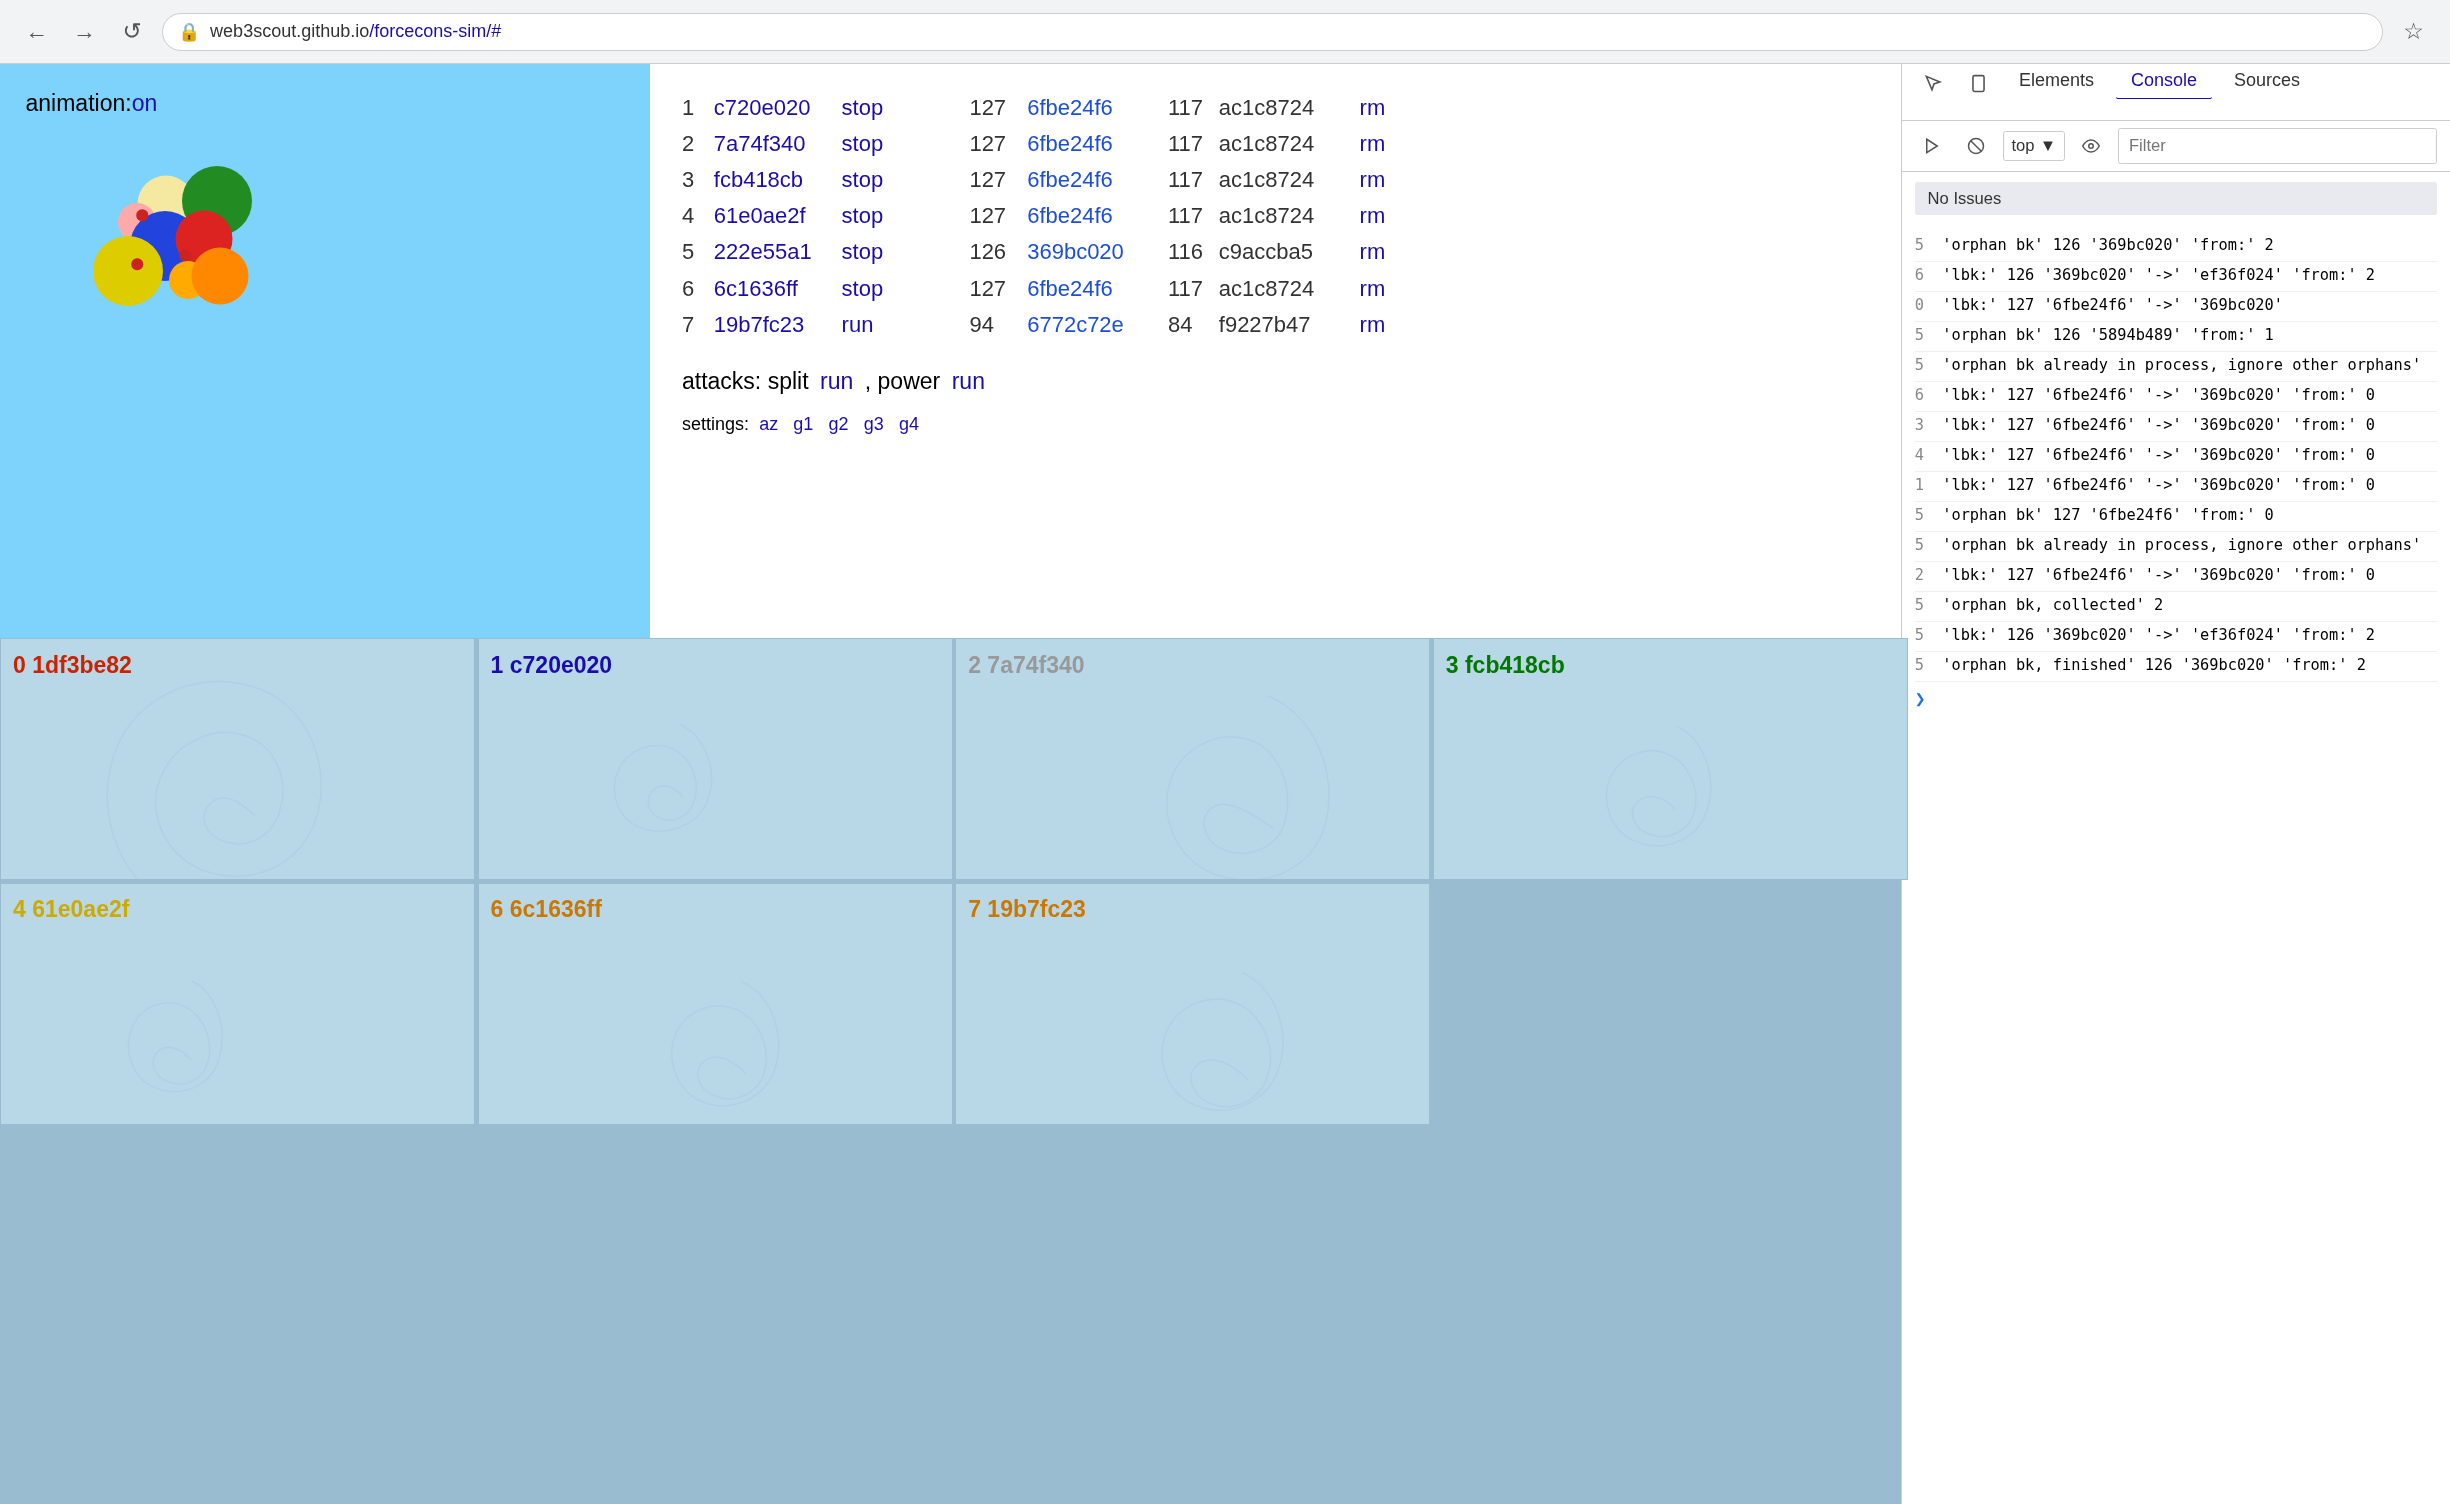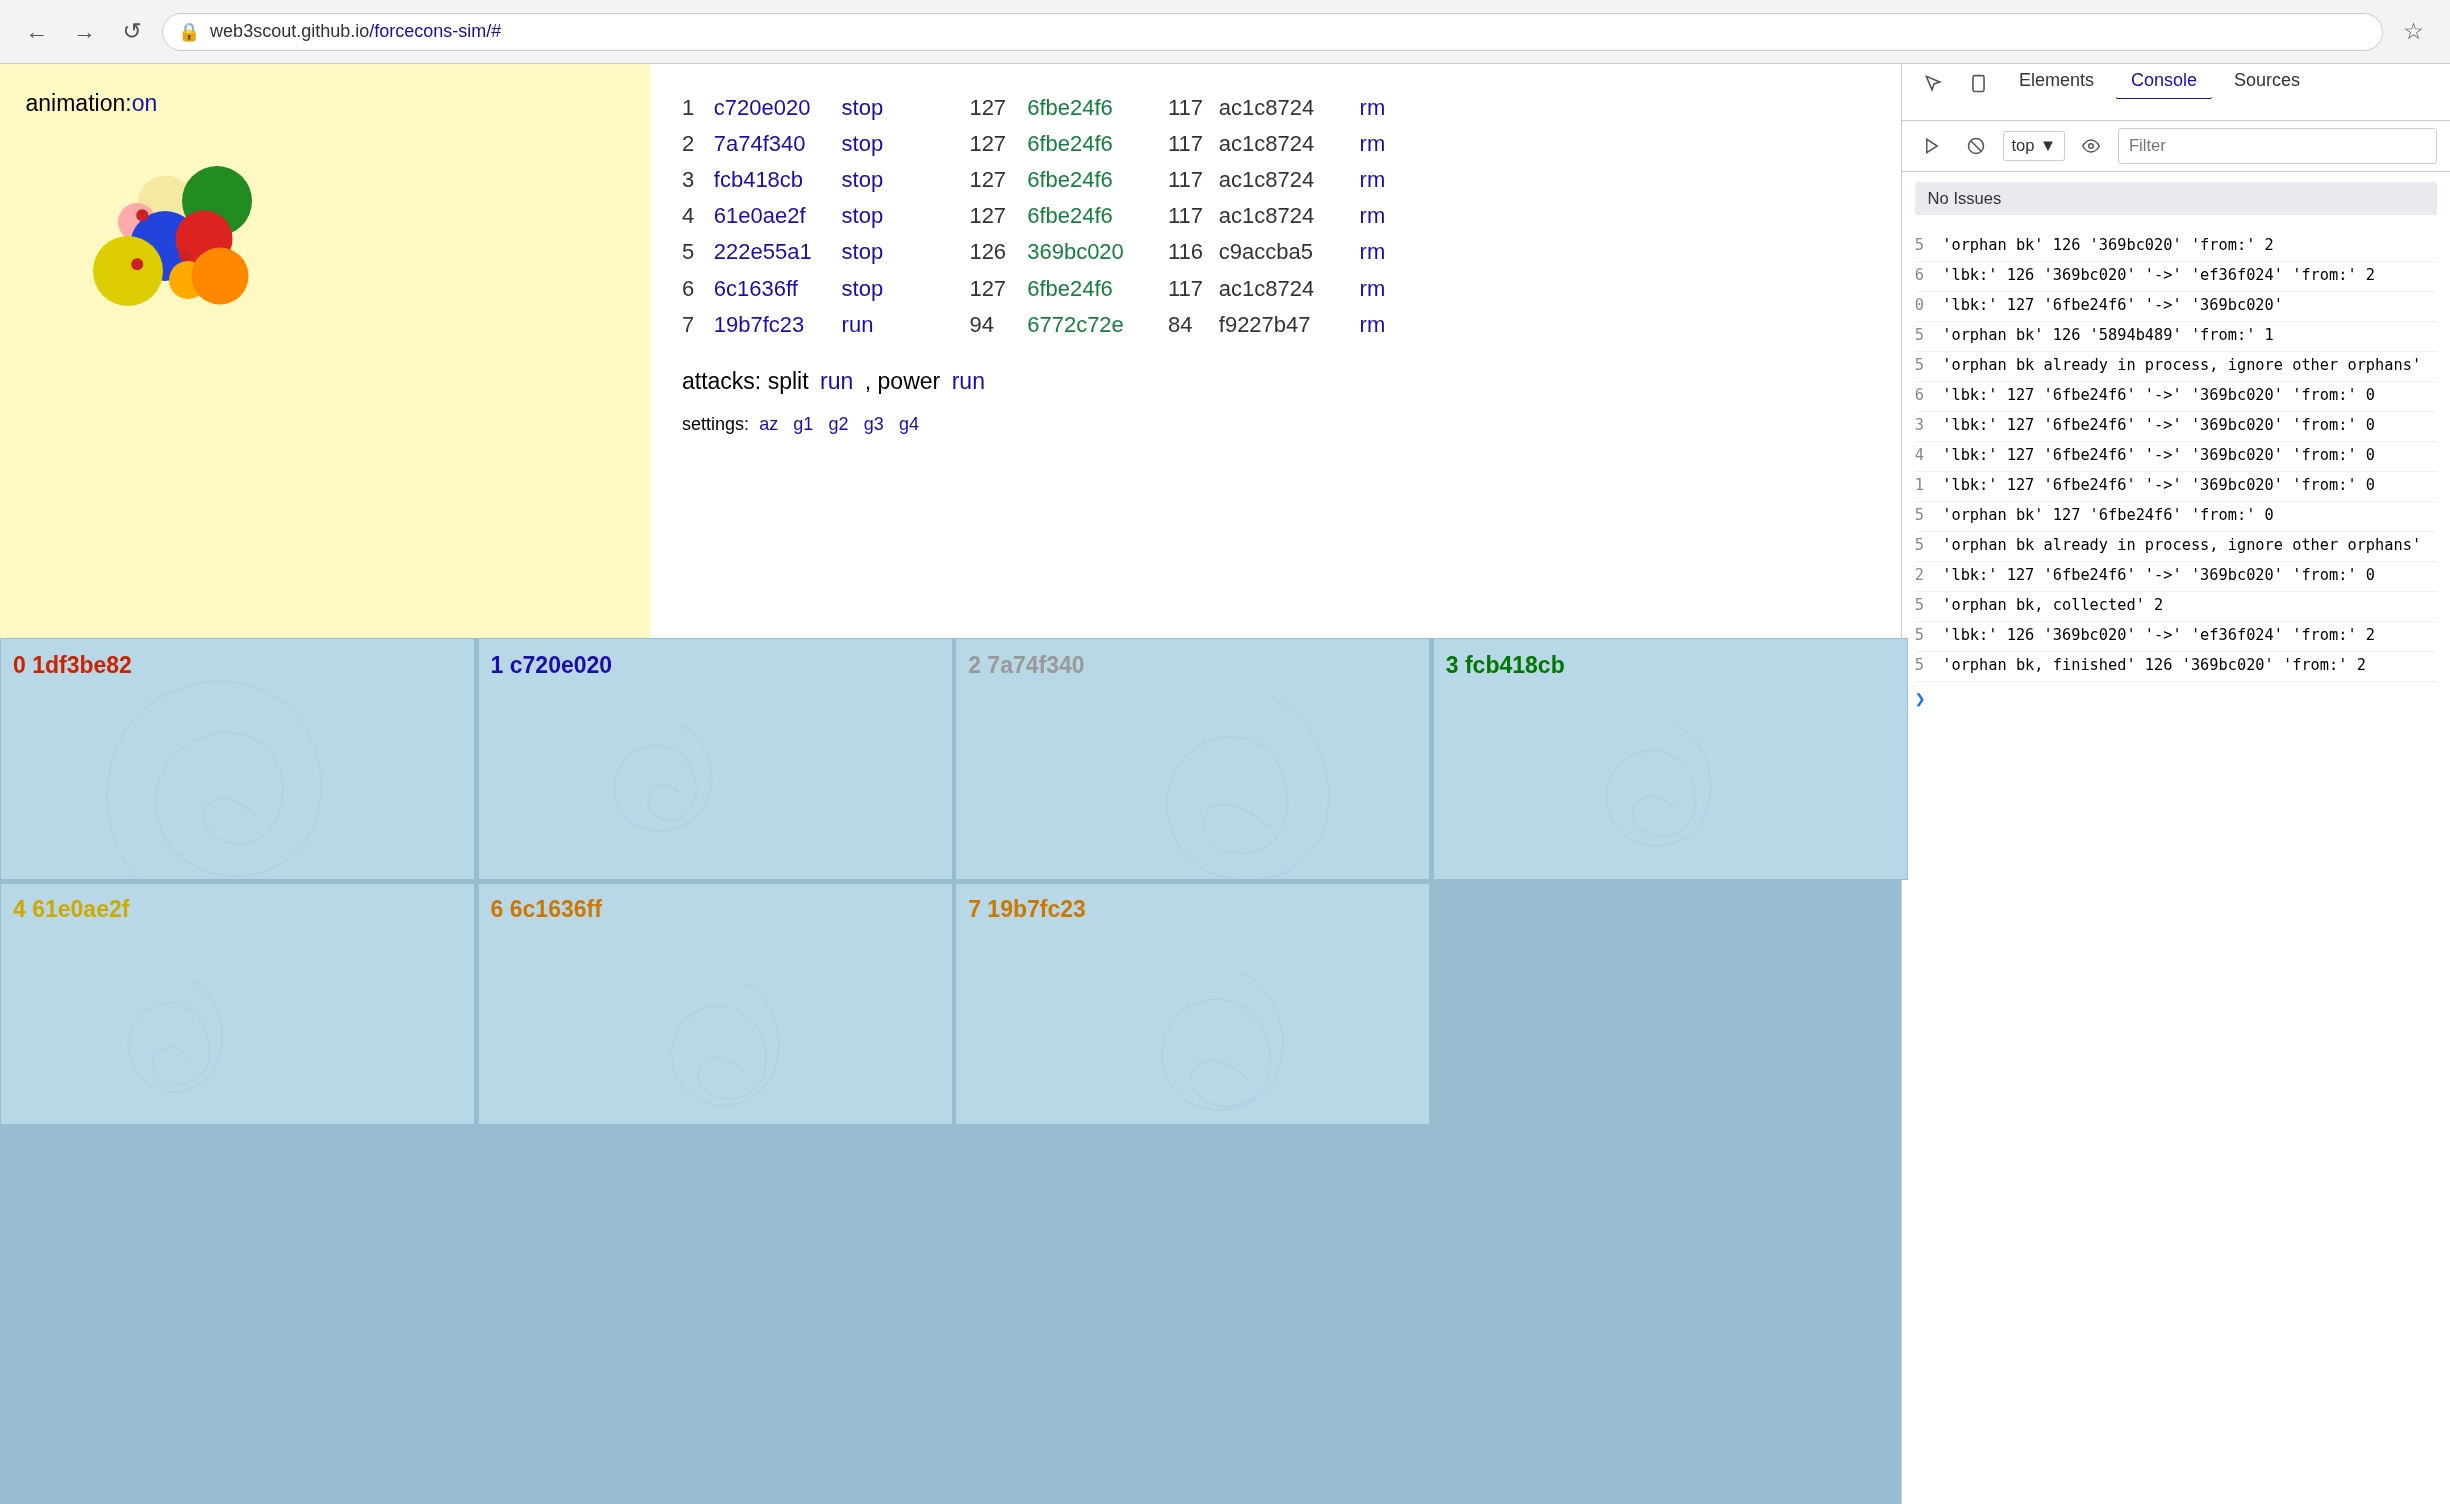--- a/index.html
+++ b/index.html
@@ -233,7 +233,7 @@
     .force-graph {
       width: 651px;
       height: 574px;
-      background: #fef9c3;
+      background: #7dd3fc;
       position: relative;
     }
 

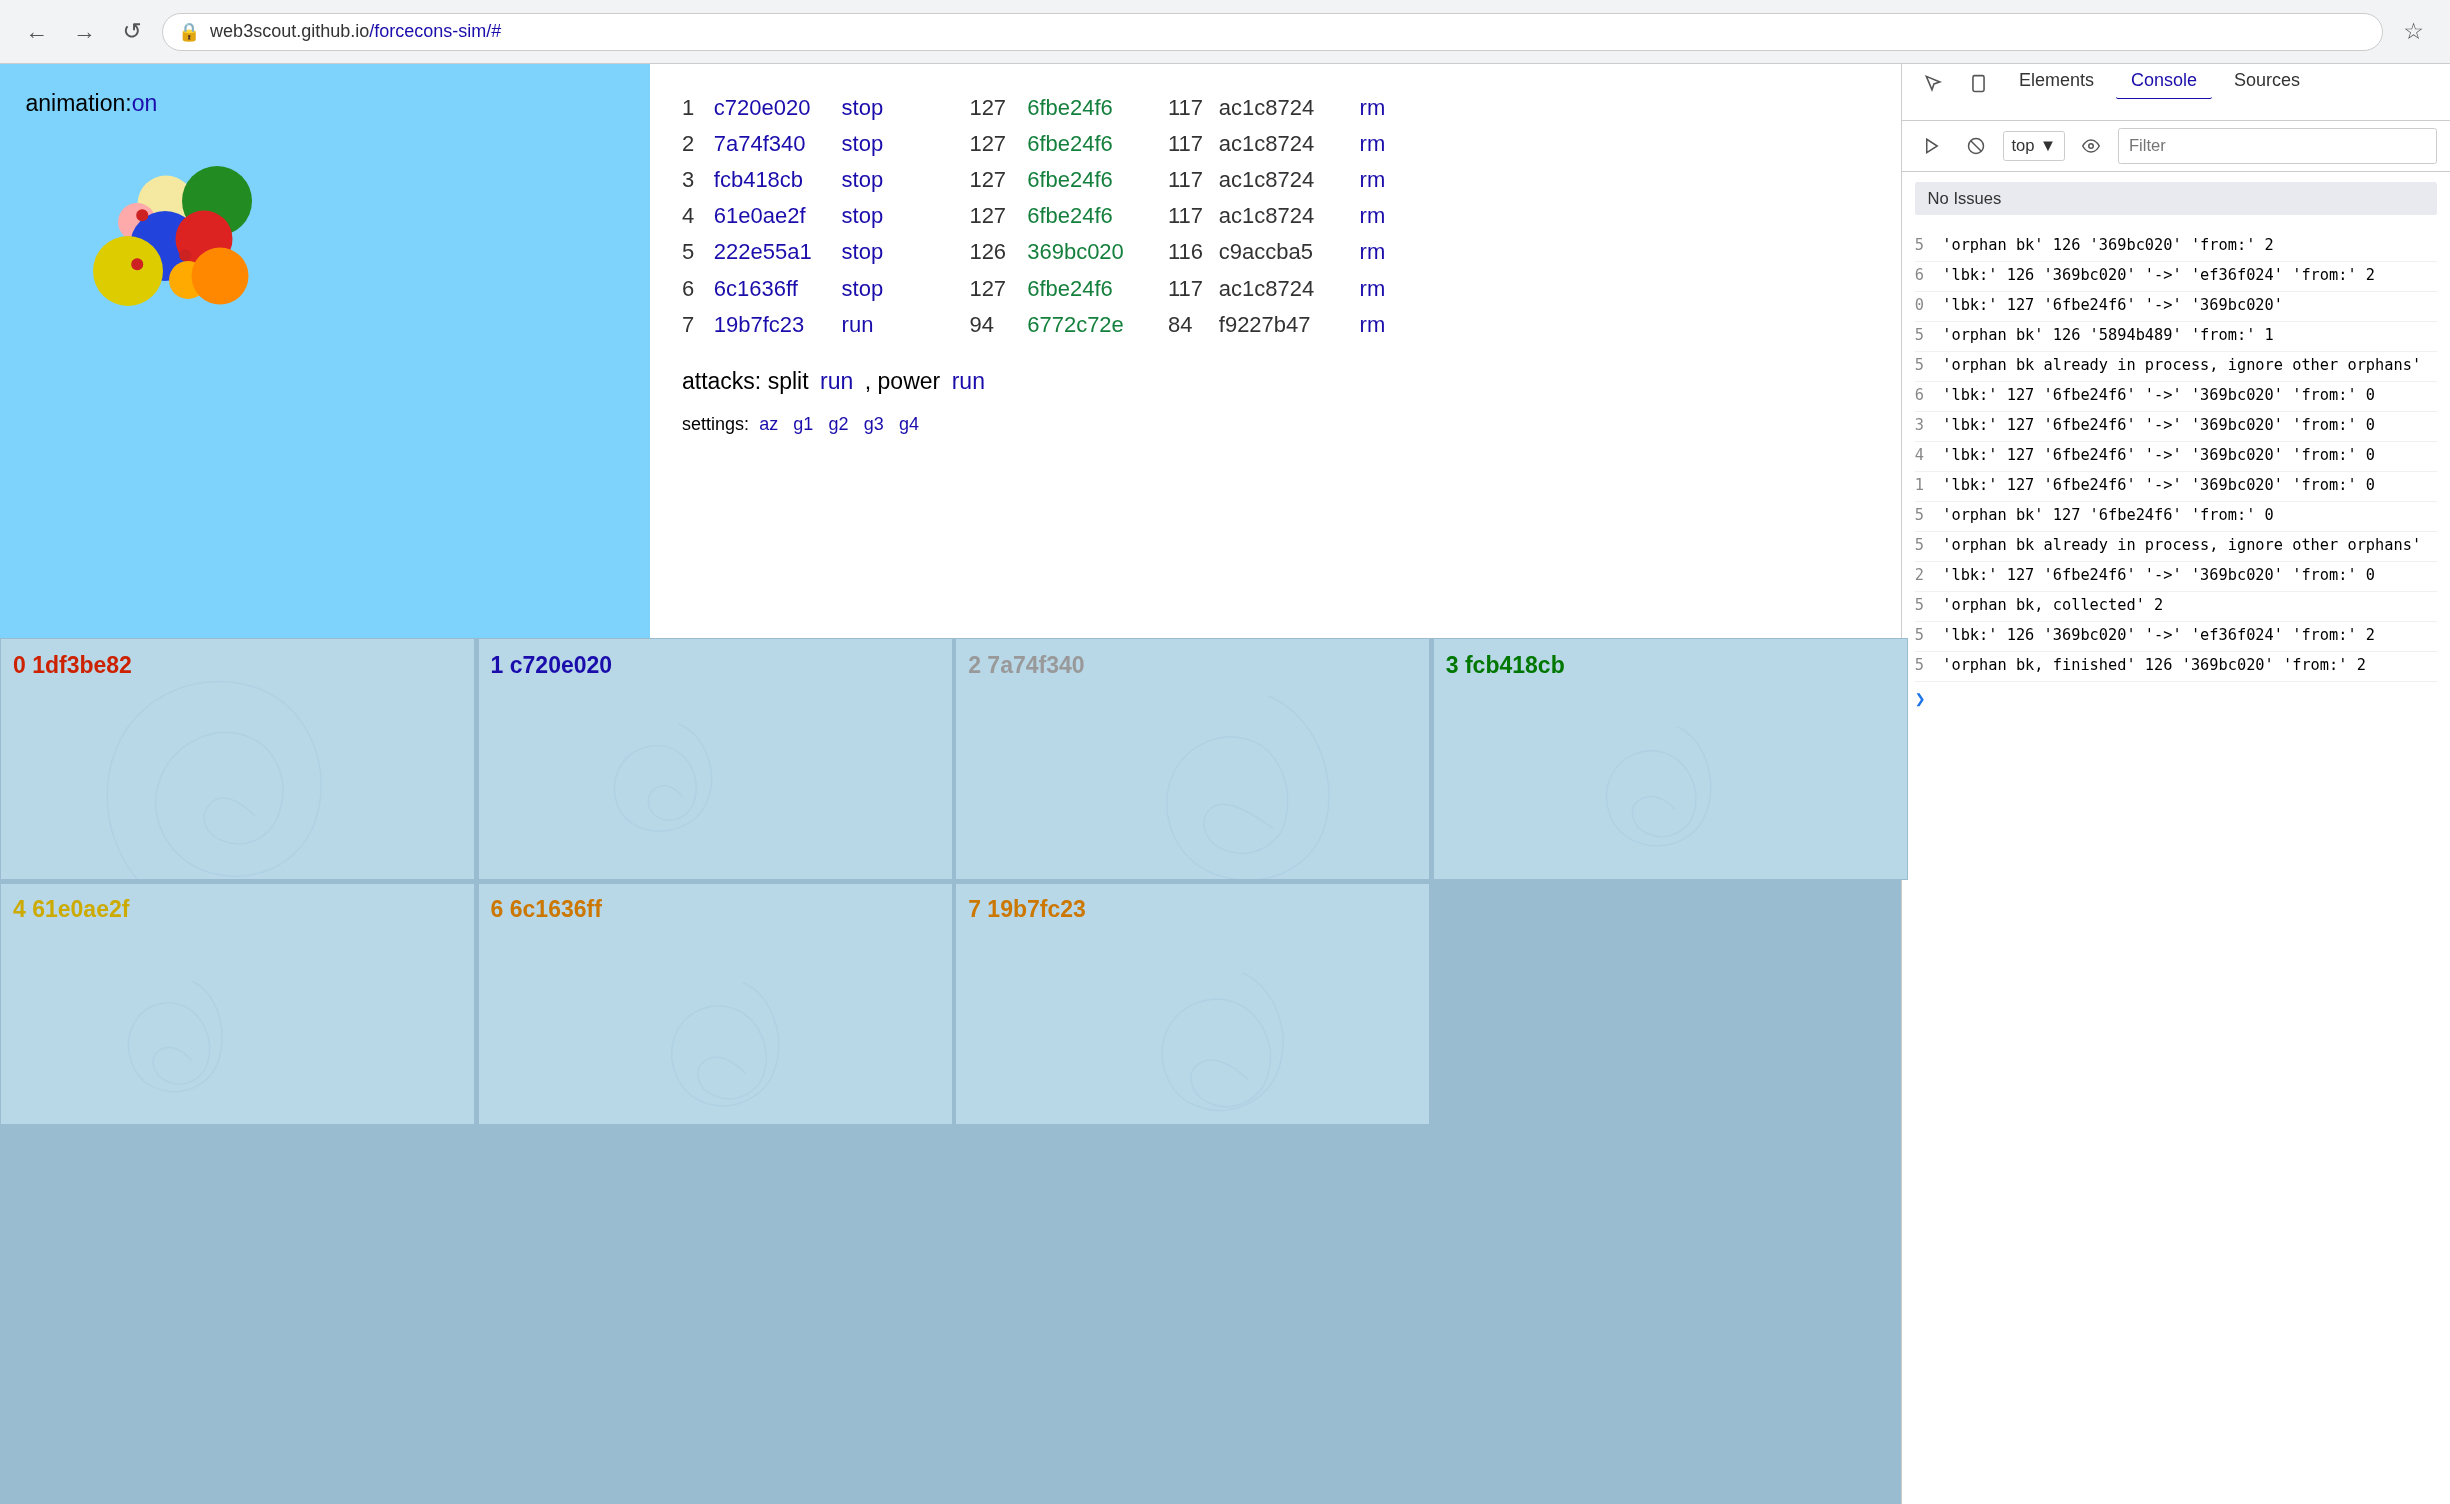--- a/index.html
+++ b/index.html
@@ -71,7 +71,7 @@
     .node-row .stop-link { color: #1a0dab; text-decoration: none; }
     .node-row .run-link { color: #1a0dab; text-decoration: none; }
     .node-row .val1 { min-width: 45px; color: #333; }
-    .node-row .val2 { min-width: 128px; color: #15803d; }
+    .node-row .val2 { min-width: 128px; color: #1d4ed8; }
     .node-row .val3 { min-width: 38px; color: #333; }
     .node-row .val4 { min-width: 128px; color: #333; }
     .node-row .rm-link { color: #1a0dab; text-decoration: none; }

